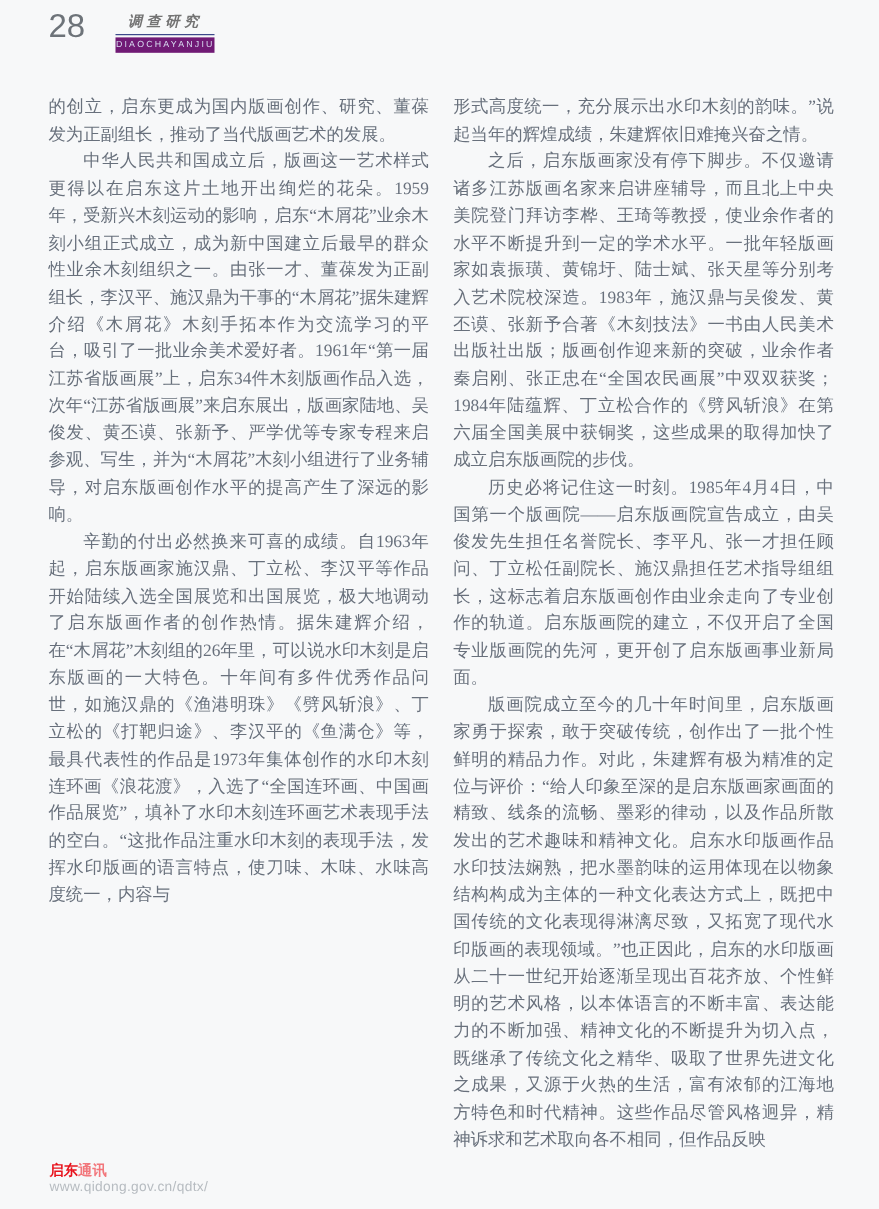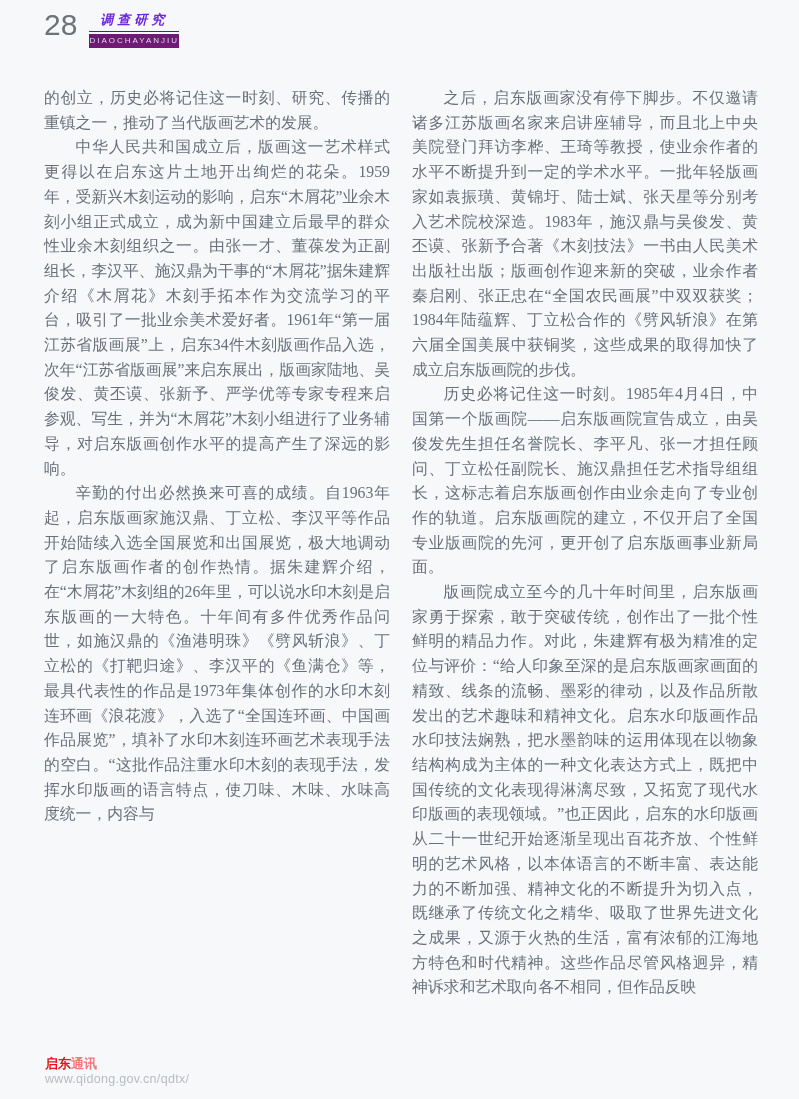--- a/index.html
+++ b/index.html
@@ -23,7 +23,7 @@
     top: 10px;
     display: flex;
     align-items: flex-start;
-    gap: 12px;
+    gap: 28px;
   }
   .page-number {
     font-family: "Liberation Sans", "DejaVu Sans", sans-serif;

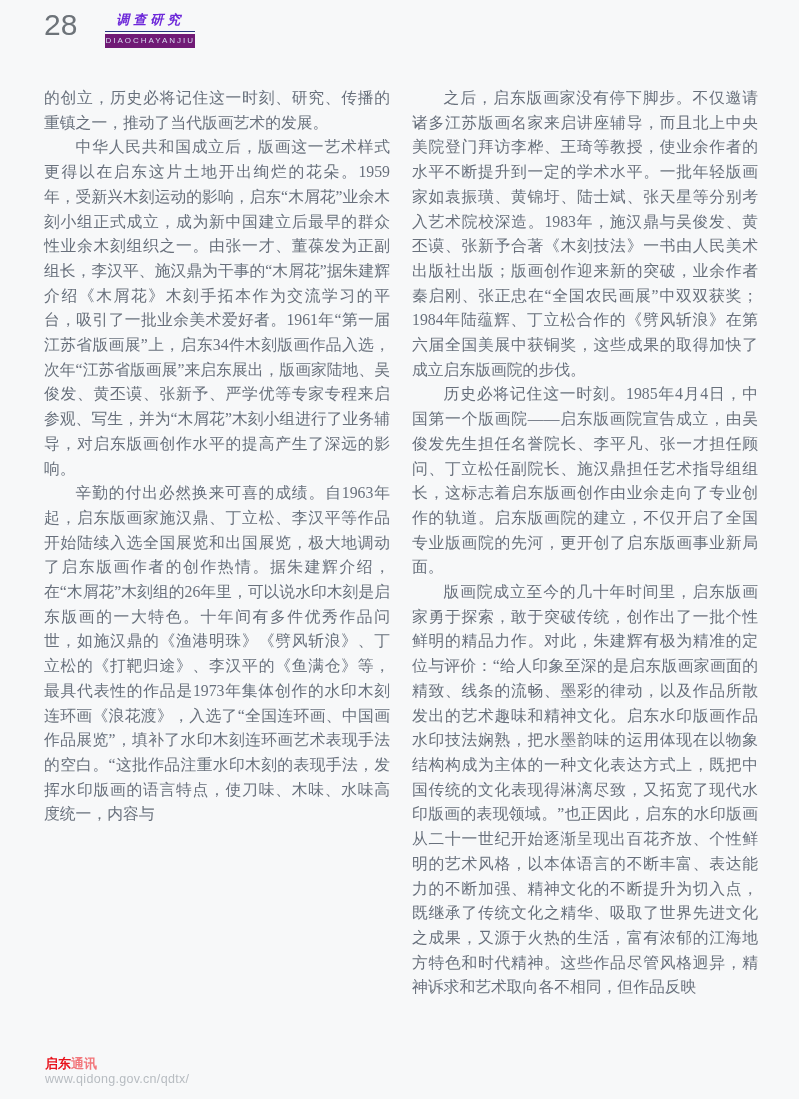--- a/index.html
+++ b/index.html
@@ -39,7 +39,7 @@
     font-weight: bold;
     font-size: 13px;
     letter-spacing: 4px;
-    color: #6d28d9;
+    color: #737373;
     text-align: center;
     padding: 0 6px 2px 6px;
     border-bottom: 1.5px solid #27357e;

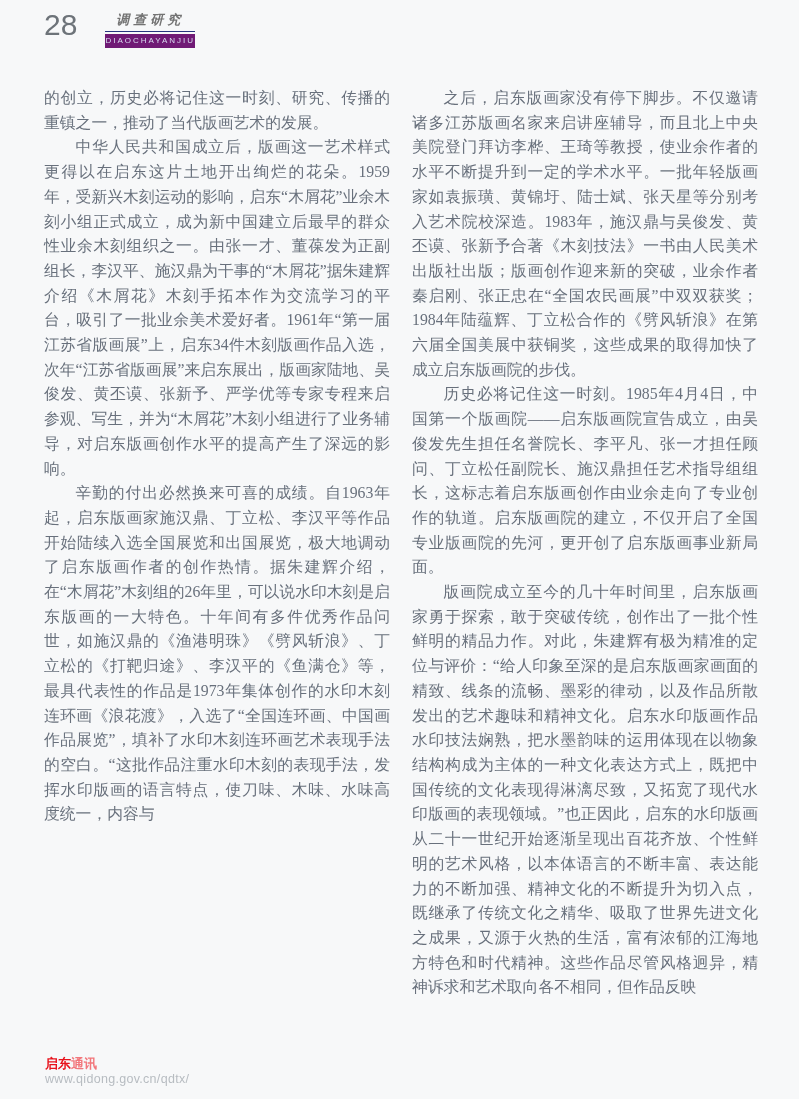--- a/index.html
+++ b/index.html
@@ -106,7 +106,7 @@
 
   <main class="content">
     <section class="col">
-        <p class="para">的创立，历史必将记住这一时刻、研究、传播的重镇之一，推动了当代版画艺术的发展。</p>
+        <p class="para">的创立，启东更成为国内版画创作、研究、董葆发为正副组长，推动了当代版画艺术的发展。</p>
         <p class="para indent">中华人民共和国成立后，版画这一艺术样式更得以在启东这片土地开出绚烂的花朵。1959年，受新兴木刻运动的影响，启东“木屑花”业余木刻小组正式成立，成为新中国建立后最早的群众性业余木刻组织之一。由张一才、董葆发为正副组长，李汉平、施汉鼎为干事的“木屑花”据朱建辉介绍《木屑花》木刻手拓本作为交流学习的平台，吸引了一批业余美术爱好者。1961年“第一届江苏省版画展”上，启东34件木刻版画作品入选，次年“江苏省版画展”来启东展出，版画家陆地、吴俊发、黄丕谟、张新予、严学优等专家专程来启参观、写生，并为“木屑花”木刻小组进行了业务辅导，对启东版画创作水平的提高产生了深远的影响。</p>
         <p class="para indent">辛勤的付出必然换来可喜的成绩。自1963年起，启东版画家施汉鼎、丁立松、李汉平等作品开始陆续入选全国展览和出国展览，极大地调动了启东版画作者的创作热情。据朱建辉介绍，在“木屑花”木刻组的26年里，可以说水印木刻是启东版画的一大特色。十年间有多件优秀作品问世，如施汉鼎的《渔港明珠》《劈风斩浪》、丁立松的《打靶归途》、李汉平的《鱼满仓》等，最具代表性的作品是1973年集体创作的水印木刻连环画《浪花渡》，入选了“全国连环画、中国画作品展览”，填补了水印木刻连环画艺术表现手法的空白。“这批作品注重水印木刻的表现手法，发挥水印版画的语言特点，使刀味、木味、水味高度统一，内容与</p>
       </section>

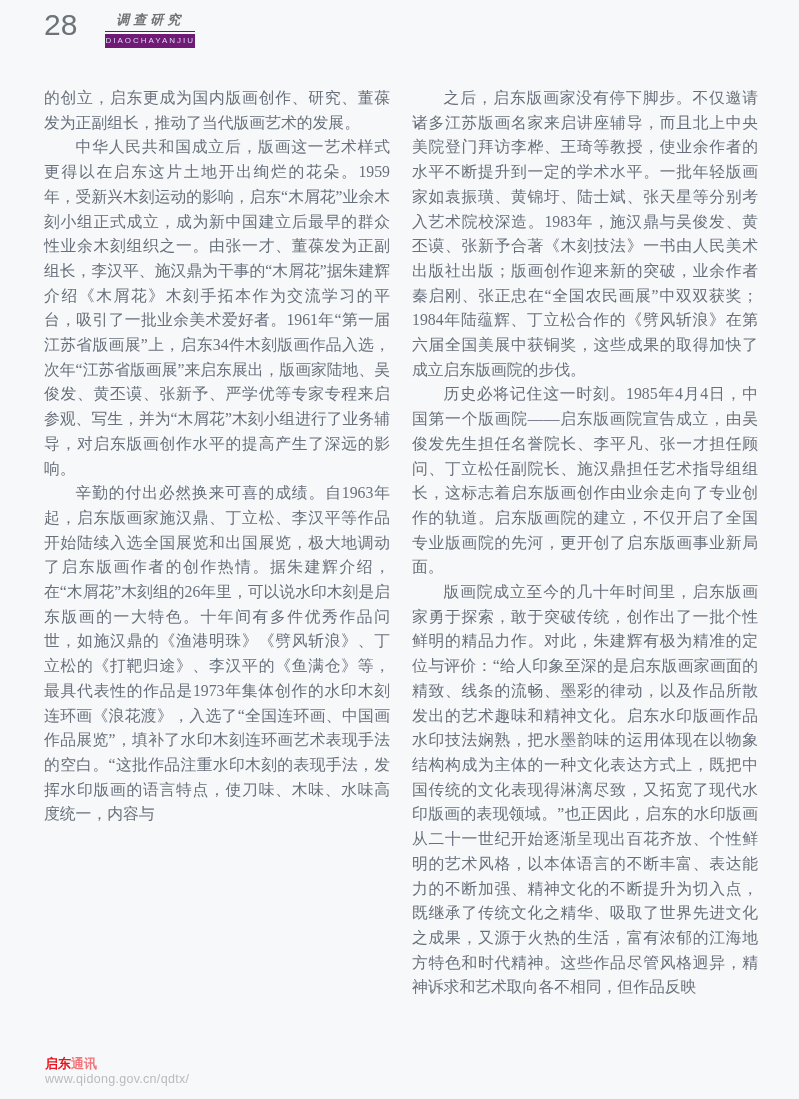--- a/index.html
+++ b/index.html
@@ -111,6 +111,7 @@
         <p class="para indent">辛勤的付出必然换来可喜的成绩。自1963年起，启东版画家施汉鼎、丁立松、李汉平等作品开始陆续入选全国展览和出国展览，极大地调动了启东版画作者的创作热情。据朱建辉介绍，在“木屑花”木刻组的26年里，可以说水印木刻是启东版画的一大特色。十年间有多件优秀作品问世，如施汉鼎的《渔港明珠》《劈风斩浪》、丁立松的《打靶归途》、李汉平的《鱼满仓》等，最具代表性的作品是1973年集体创作的水印木刻连环画《浪花渡》，入选了“全国连环画、中国画作品展览”，填补了水印木刻连环画艺术表现手法的空白。“这批作品注重水印木刻的表现手法，发挥水印版画的语言特点，使刀味、木味、水味高度统一，内容与</p>
       </section>
     <section class="col">
+        <p class="para">形式高度统一，充分展示出水印木刻的韵味。”说起当年的辉煌成绩，朱建辉依旧难掩兴奋之情。</p>
         <p class="para indent">之后，启东版画家没有停下脚步。不仅邀请诸多江苏版画名家来启讲座辅导，而且北上中央美院登门拜访李桦、王琦等教授，使业余作者的水平不断提升到一定的学术水平。一批年轻版画家如袁振璜、黄锦圩、陆士斌、张天星等分别考入艺术院校深造。1983年，施汉鼎与吴俊发、黄丕谟、张新予合著《木刻技法》一书由人民美术出版社出版；版画创作迎来新的突破，业余作者秦启刚、张正忠在“全国农民画展”中双双获奖；1984年陆蕴辉、丁立松合作的《劈风斩浪》在第六届全国美展中获铜奖，这些成果的取得加快了成立启东版画院的步伐。</p>
         <p class="para indent">历史必将记住这一时刻。1985年4月4日，中国第一个版画院——启东版画院宣告成立，由吴俊发先生担任名誉院长、李平凡、张一才担任顾问、丁立松任副院长、施汉鼎担任艺术指导组组长，这标志着启东版画创作由业余走向了专业创作的轨道。启东版画院的建立，不仅开启了全国专业版画院的先河，更开创了启东版画事业新局面。</p>
         <p class="para indent">版画院成立至今的几十年时间里，启东版画家勇于探索，敢于突破传统，创作出了一批个性鲜明的精品力作。对此，朱建辉有极为精准的定位与评价：“给人印象至深的是启东版画家画面的精致、线条的流畅、墨彩的律动，以及作品所散发出的艺术趣味和精神文化。启东水印版画作品水印技法娴熟，把水墨韵味的运用体现在以物象结构构成为主体的一种文化表达方式上，既把中国传统的文化表现得淋漓尽致，又拓宽了现代水印版画的表现领域。”也正因此，启东的水印版画从二十一世纪开始逐渐呈现出百花齐放、个性鲜明的艺术风格，以本体语言的不断丰富、表达能力的不断加强、精神文化的不断提升为切入点，既继承了传统文化之精华、吸取了世界先进文化之成果，又源于火热的生活，富有浓郁的江海地方特色和时代精神。这些作品尽管风格迥异，精神诉求和艺术取向各不相同，但作品反映</p>

